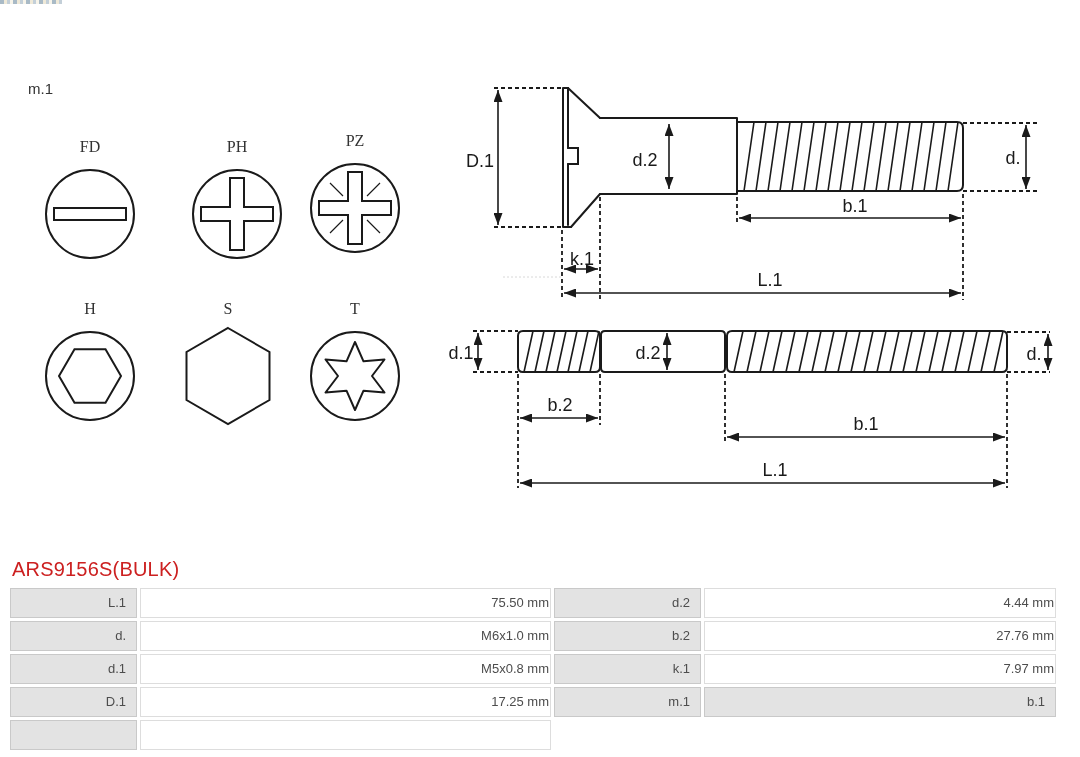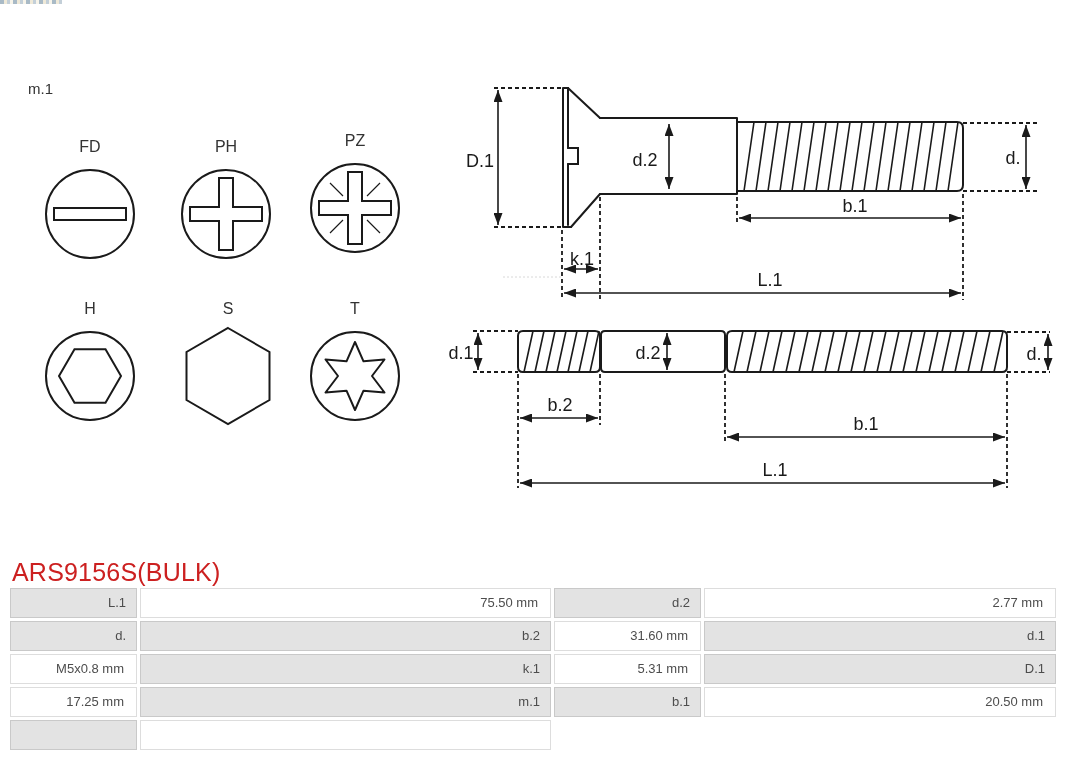--- a/index.html
+++ b/index.html
@@ -12,7 +12,7 @@
     background:repeating-linear-gradient(90deg,#a9bac6 0 4px,#efe9d8 4px 7px,#c3cfd8 7px 10px,#f7f4ea 10px 13px);
   }
   .m1-label{position:absolute;left:28px;top:80px;font-size:15px;color:#333;}
-  .icon-block{position:absolute;width:100px;}
+  .icon-block{position:absolute;width:100px;font-family:Liberation Serif, serif;}
   .icon-label{width:100px;text-align:center;font-size:16px;color:#333;margin-bottom:8px;}
   .diagram-svg{position:absolute;}
   .dash{fill:none;stroke:#1a1a1a;stroke-width:1.8;stroke-dasharray:4 3;}

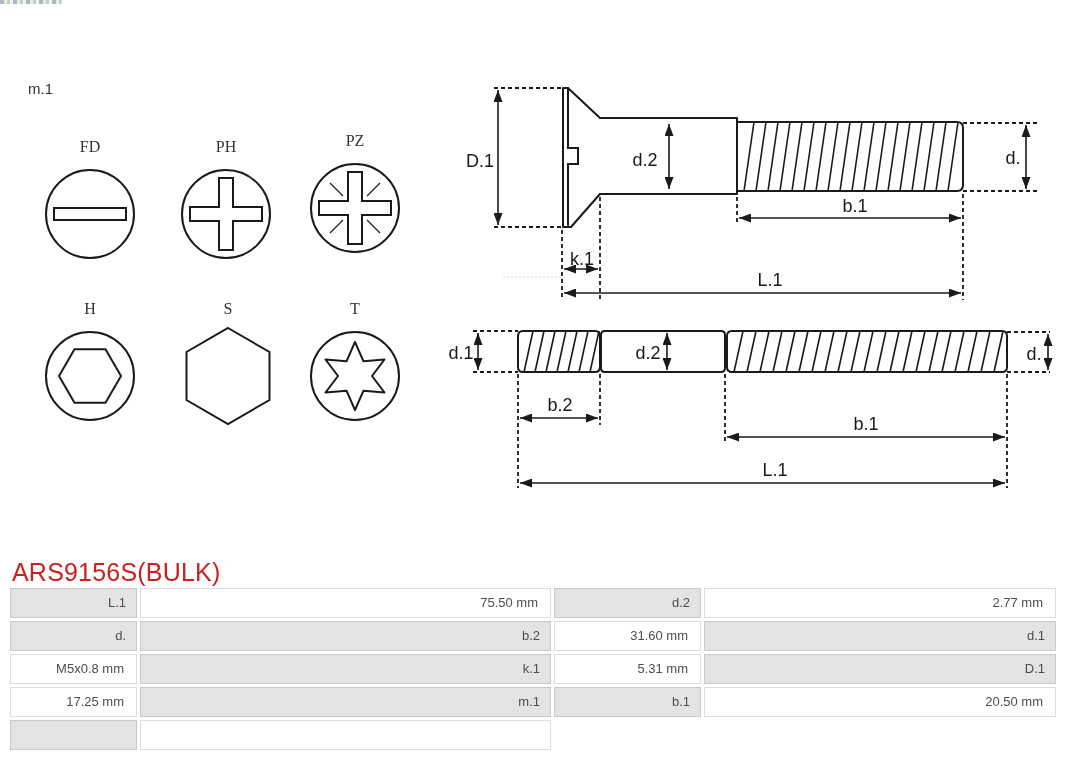--- a/index.html
+++ b/index.html
@@ -49,7 +49,7 @@
     <rect x="14" y="44" width="72" height="12" fill="#fff" stroke="#1a1a1a" stroke-width="2"></rect>
   </svg>
 </div>
-<div class="icon-block" style="left:176px;top:138px;">
+<div class="icon-block" style="left:187px;top:138px;">
   <div class="icon-label">PH</div>
   <svg class="icon-svg" width="100" height="100" viewBox="0 0 100 100">
     <circle cx="50" cy="50" r="44" fill="#fff" stroke="#1a1a1a" stroke-width="2"></circle>

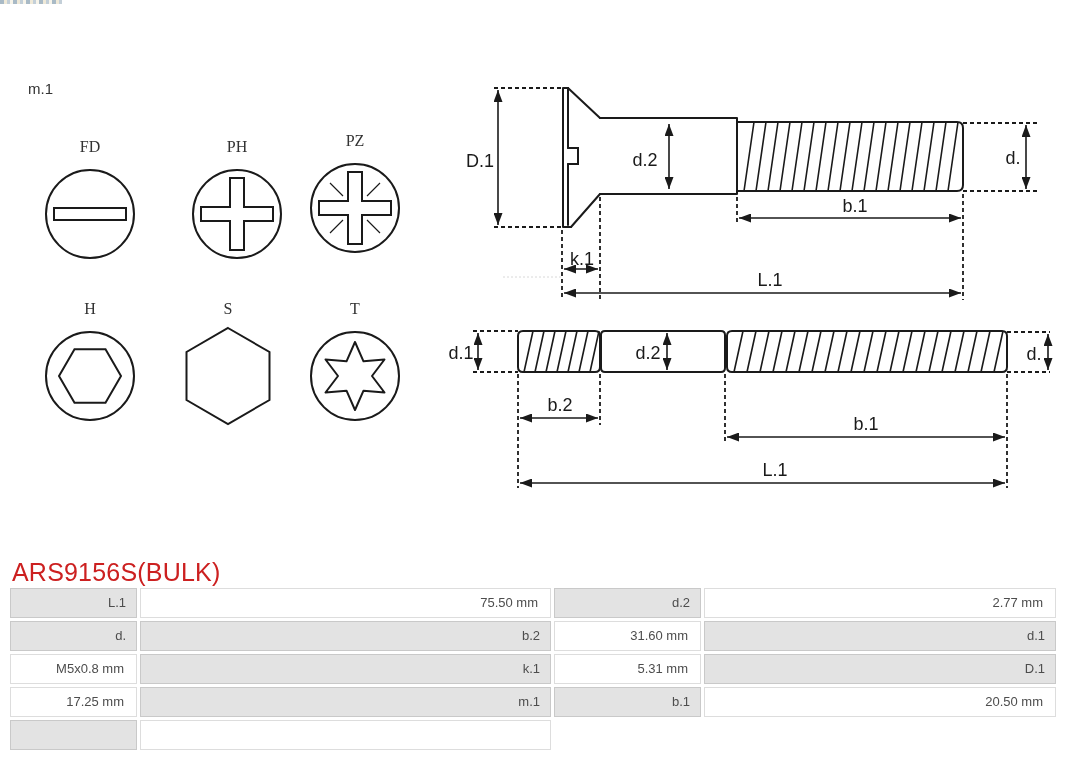--- a/index.html
+++ b/index.html
@@ -24,7 +24,7 @@
   .faint{fill:none;stroke:#d8d8d8;stroke-width:1;stroke-dasharray:2 2;}
   svg text{font-family:"Liberation Sans", sans-serif;font-size:18px;fill:#1a1a1a;}
   .product-code{
-    position:absolute;left:12px;top:558px;font-size:25px;color:#cc2020;letter-spacing:0.2px;
+    position:absolute;left:12px;top:558px;font-size:20px;color:#cc2020;letter-spacing:0.2px;
   }
   .spec-table{
     position:absolute;left:10px;top:588px;width:1049px;

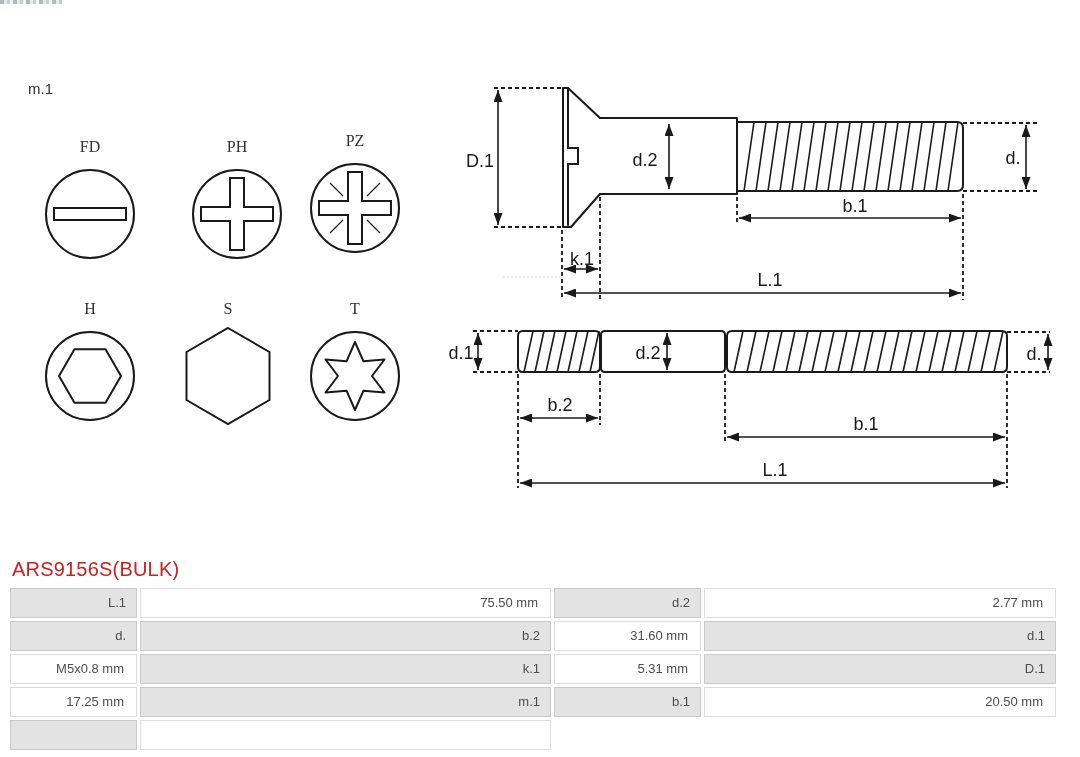--- a/index.html
+++ b/index.html
@@ -33,7 +33,7 @@
   }
   .cell{box-sizing:border-box;line-height:28px;text-align:right;white-space:nowrap;overflow:hidden;}
   .cell.lbl{background:#e3e3e3;border:1px solid #c9c9c9;padding-right:10px;}
-  .cell.val{background:#fff;border:1px solid #dddddd;padding-right:12px;}
+  .cell.val{background:#fff;border:1px solid #dddddd;padding-right:1px;}
 </style>
 </head>
 <body>

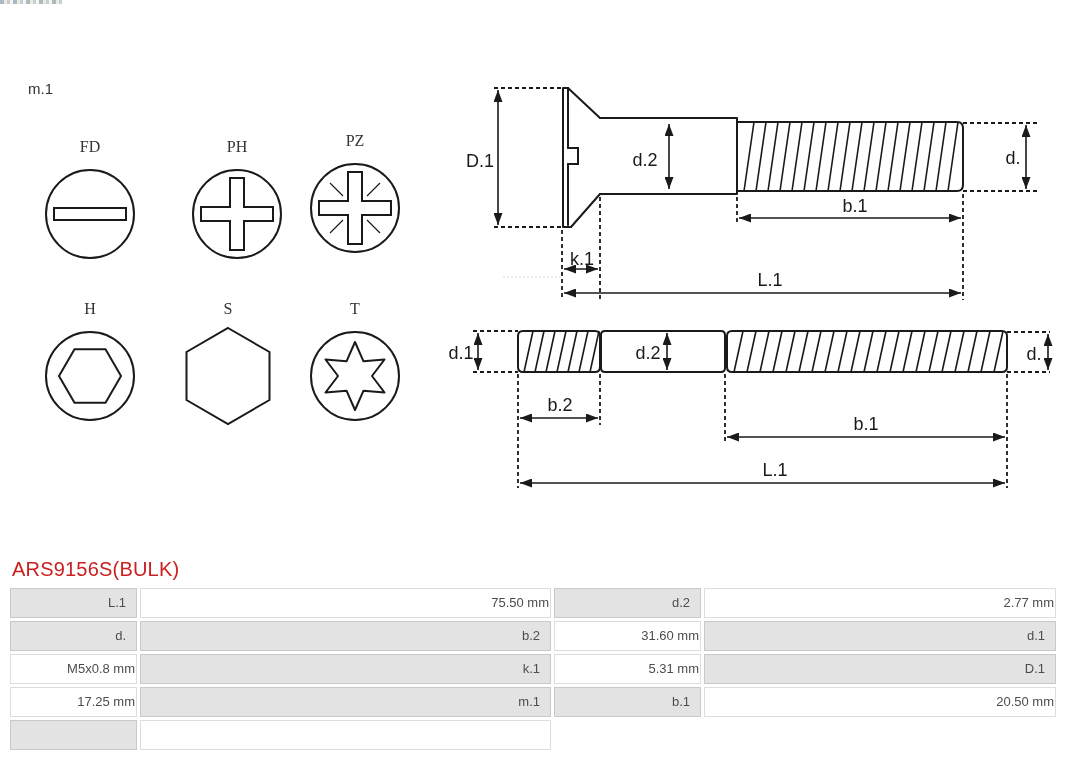--- a/index.html
+++ b/index.html
@@ -156,7 +156,7 @@
   <div class="cell lbl">L.1</div>
   <div class="cell val">75.50 mm</div>
   <div class="cell lbl">d.2</div>
-  <div class="cell val">2.77 mm</div>
+  <div class="cell val">4.44 mm</div>
 
   <div class="cell lbl">d.</div>
   <div class="cell lbl">b.2</div>

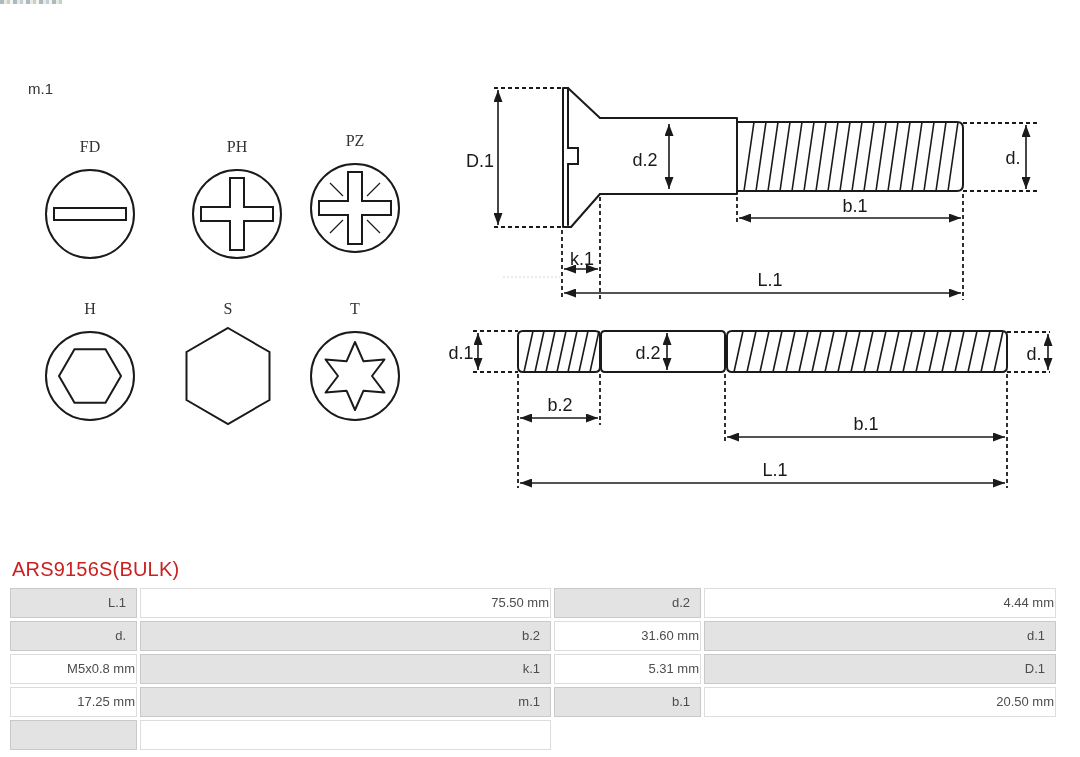--- a/index.html
+++ b/index.html
@@ -159,6 +159,7 @@
   <div class="cell val">4.44 mm</div>
 
   <div class="cell lbl">d.</div>
+  <div class="cell val">M6x1.0 mm</div>
   <div class="cell lbl">b.2</div>
   <div class="cell val">31.60 mm</div>
 

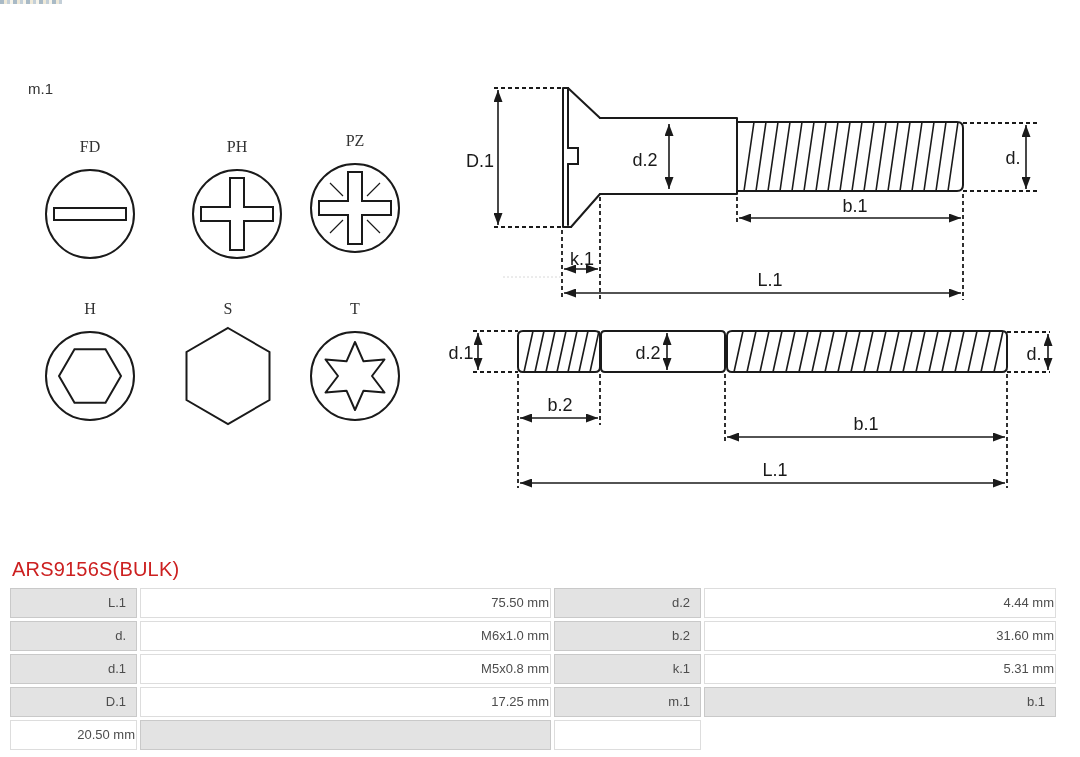--- a/index.html
+++ b/index.html
@@ -161,7 +161,7 @@
   <div class="cell lbl">d.</div>
   <div class="cell val">M6x1.0 mm</div>
   <div class="cell lbl">b.2</div>
-  <div class="cell val">31.60 mm</div>
+  <div class="cell val">27.76 mm</div>
 
   <div class="cell lbl">d.1</div>
   <div class="cell val">M5x0.8 mm</div>

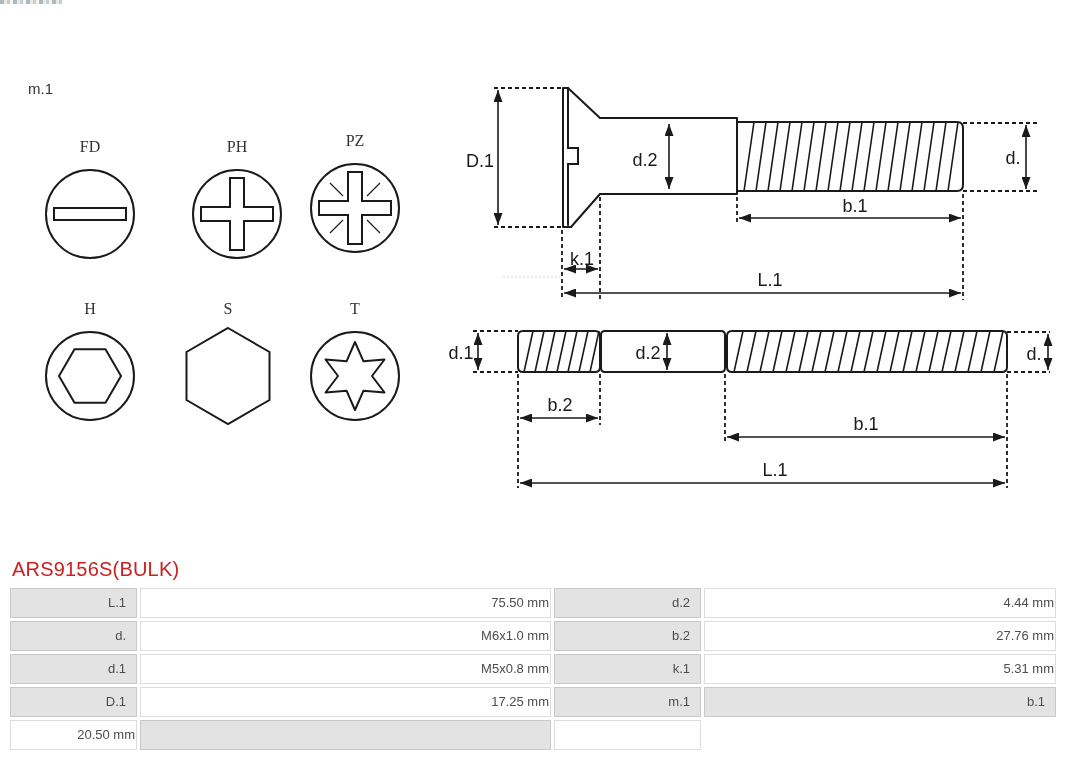--- a/index.html
+++ b/index.html
@@ -166,7 +166,7 @@
   <div class="cell lbl">d.1</div>
   <div class="cell val">M5x0.8 mm</div>
   <div class="cell lbl">k.1</div>
-  <div class="cell val">5.31 mm</div>
+  <div class="cell val">7.97 mm</div>
 
   <div class="cell lbl">D.1</div>
   <div class="cell val">17.25 mm</div>

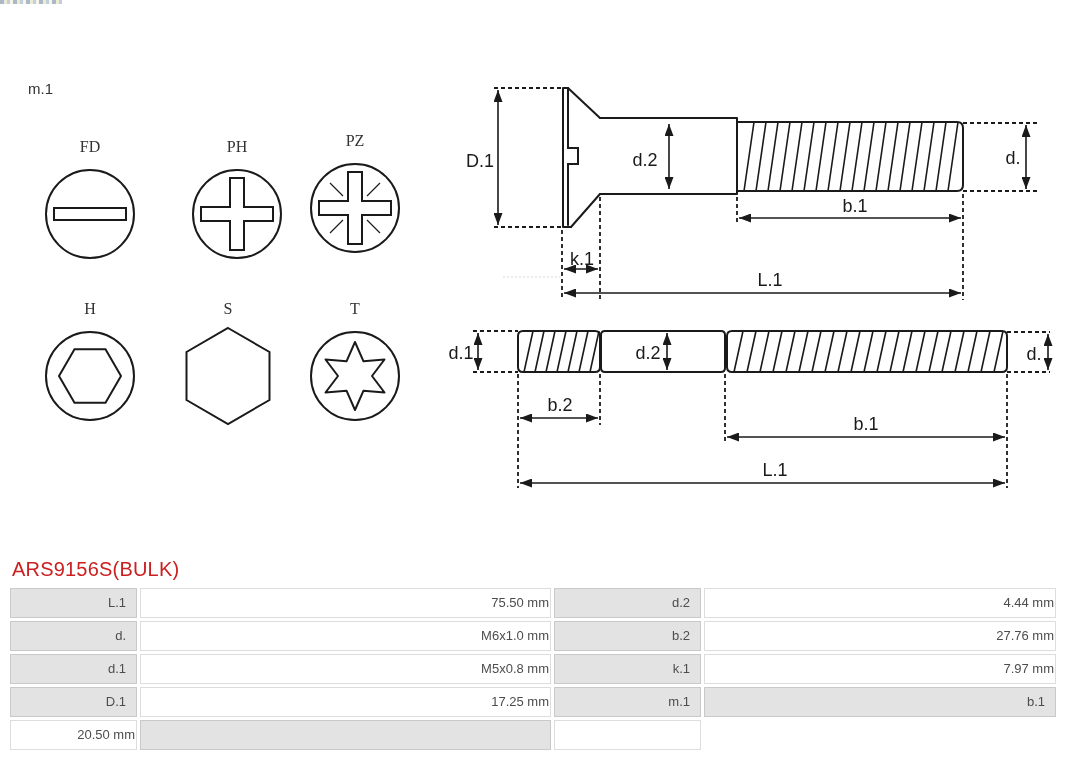--- a/index.html
+++ b/index.html
@@ -173,7 +173,6 @@
   <div class="cell lbl">m.1</div>
 
   <div class="cell lbl">b.1</div>
-  <div class="cell val">20.50 mm</div>
   <div class="cell lbl"></div>
   <div class="cell val"></div>
 </div>

